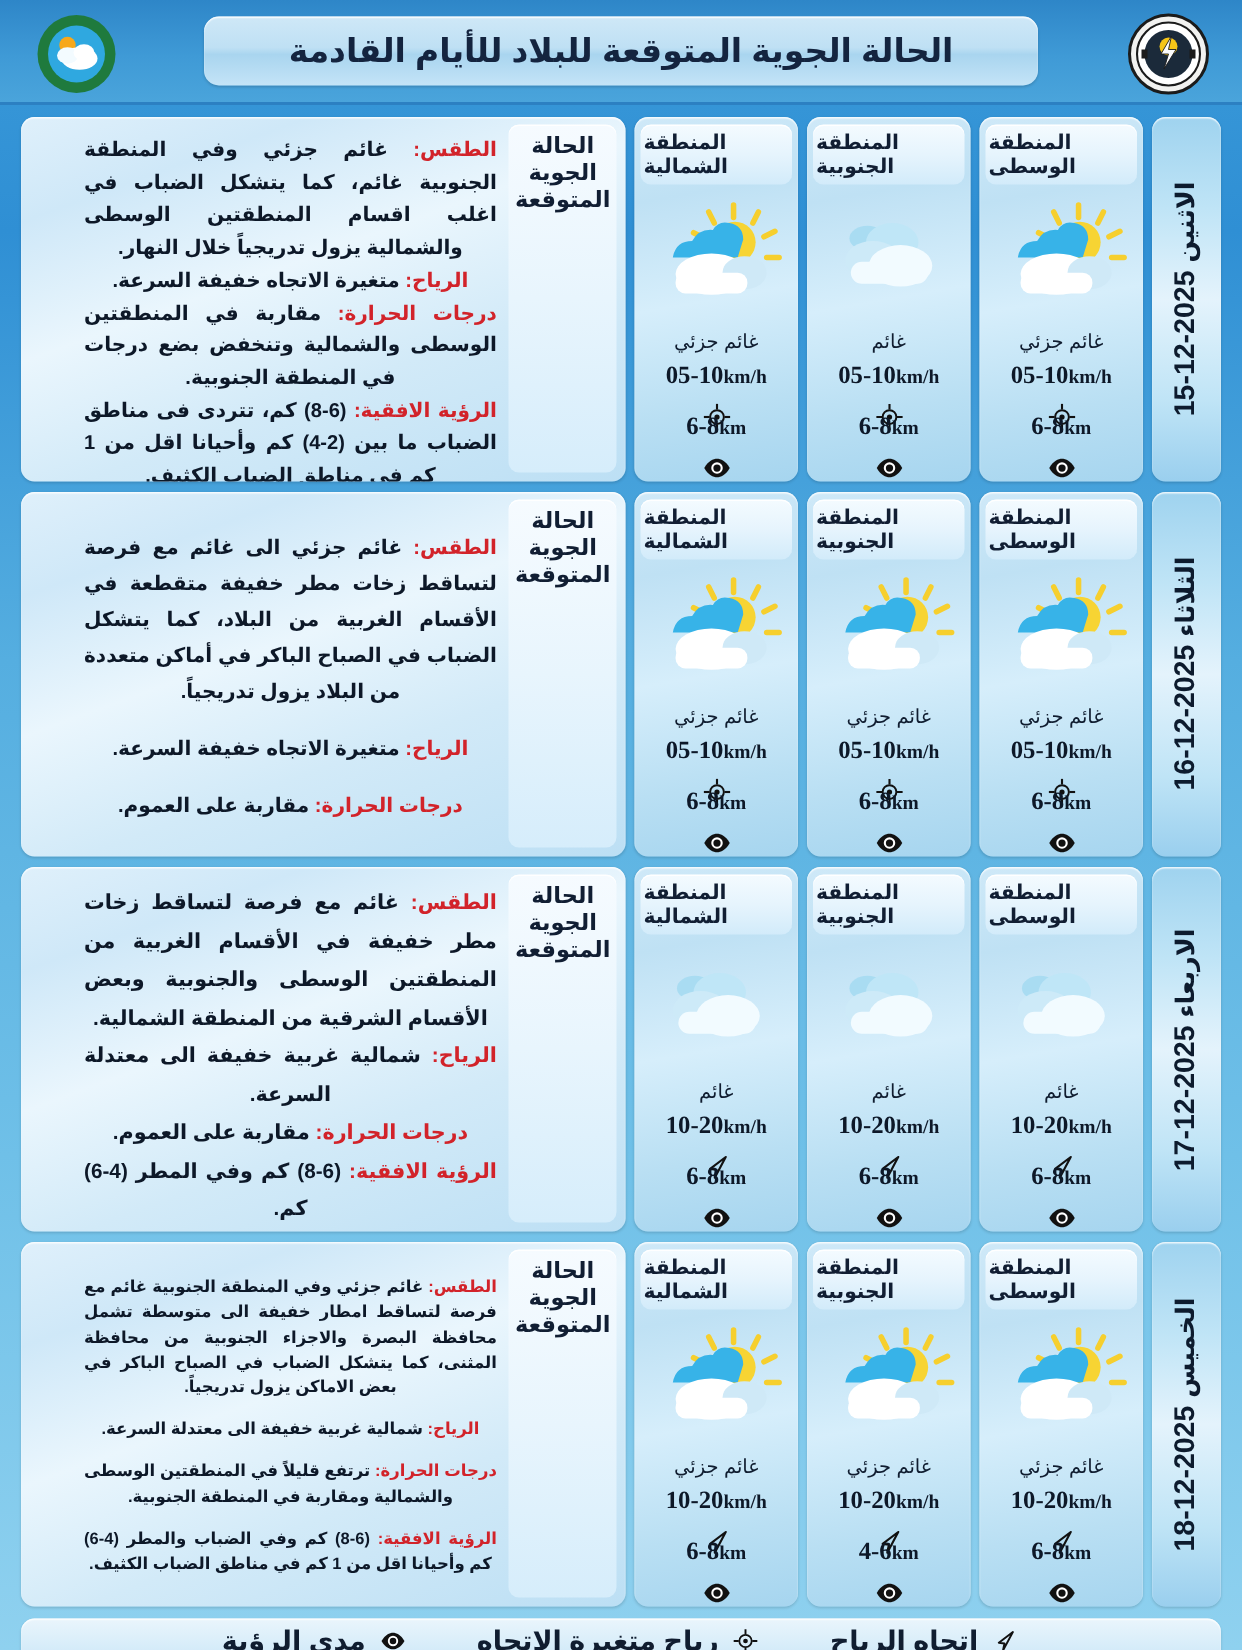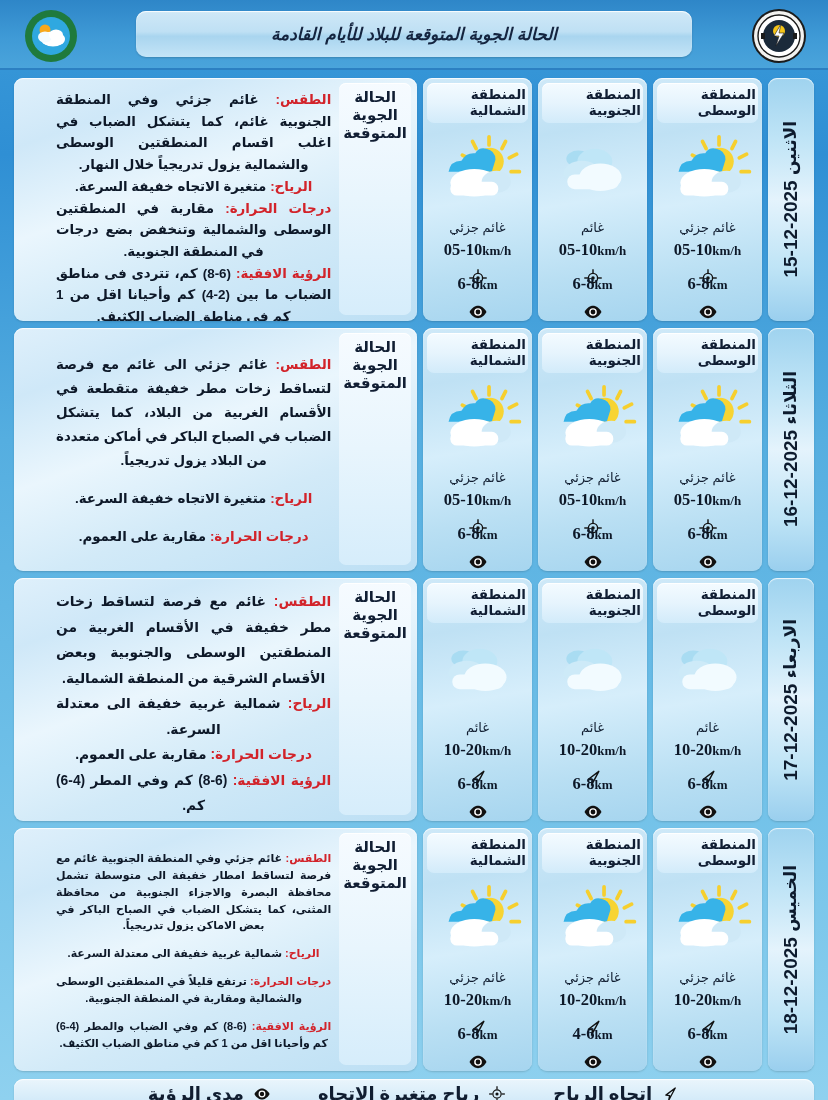--- a/index.html
+++ b/index.html
@@ -39,9 +39,8 @@
     display: flex; align-items: center; justify-content: center;
   }
   #header-title-bar .t {
-    font-size: 17px; font-weight: bold; color: #14243f;
+    font-size: 22px; font-weight: bold; color: #14243f;
     letter-spacing: .2px;
-    font-style: italic;
   }
 
   .logo { position: absolute; top: 8px; width: 58px; height: 56px; }

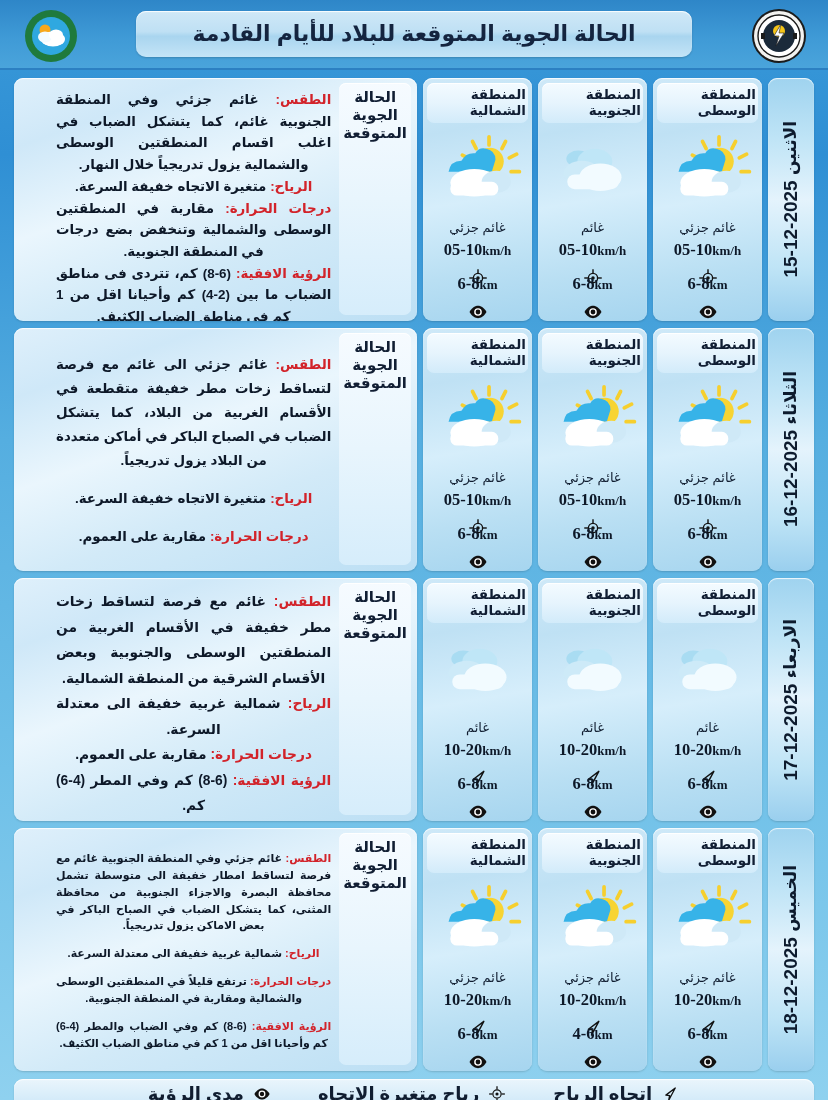--- a/index.html
+++ b/index.html
@@ -92,7 +92,7 @@
     border-radius: 7px;
     background: linear-gradient(180deg,#f4fbff 0%, #e6f4fd 50%, #d2ebfa 100%);
     box-shadow: inset 0 1px 0 rgba(255,255,255,.95);
-    text-align: right;
+    text-align: left;
     font-size: 13.5px; font-weight: bold; color: #111e33;
     padding: 4px 2px 5px 2px;
     line-height: 1.15;

